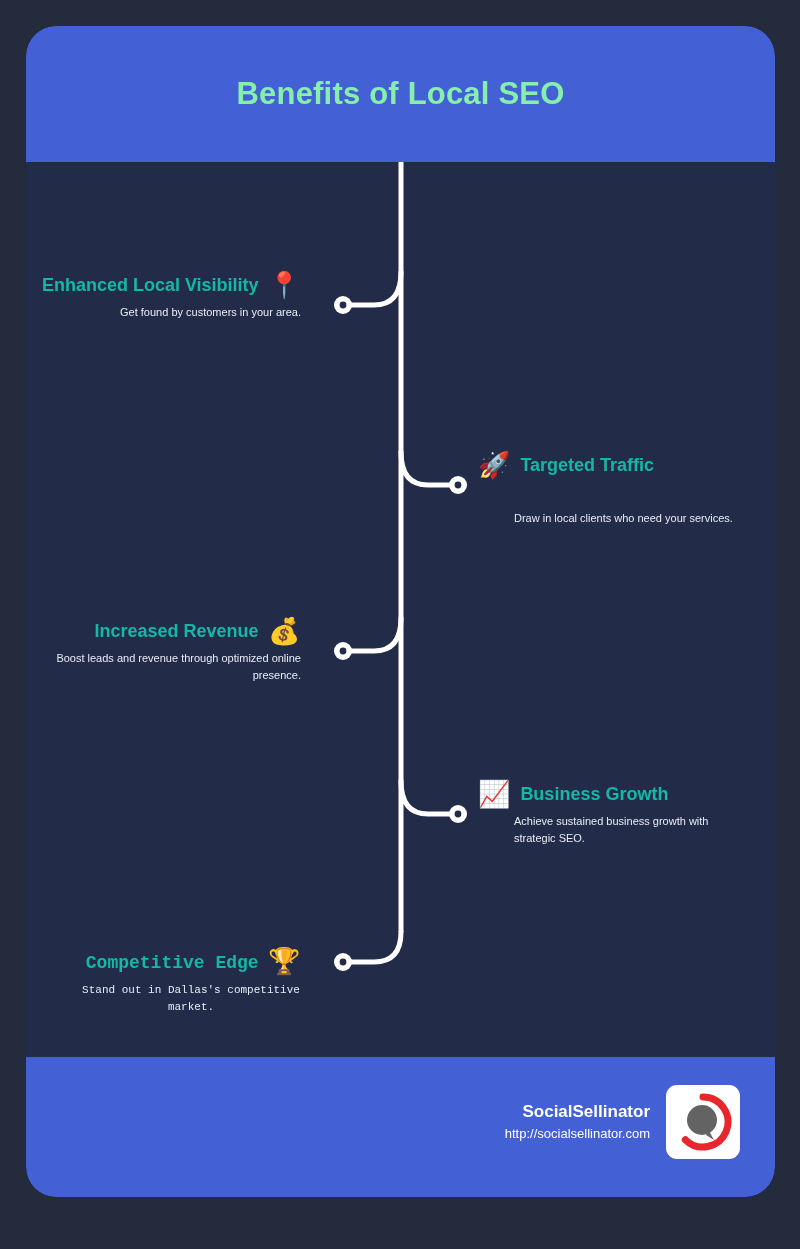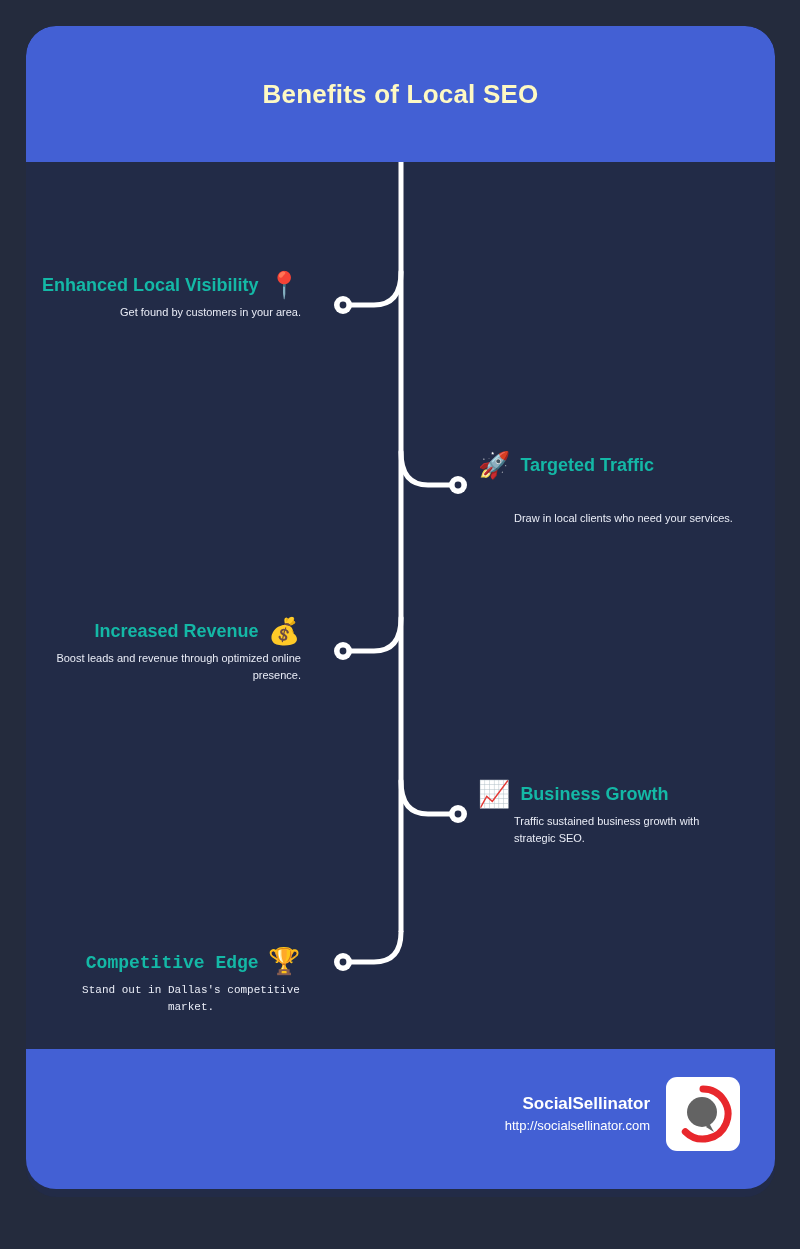--- a/index.html
+++ b/index.html
@@ -36,8 +36,8 @@
     justify-content: center;
   }
   .header-title {
-    color: #fef9c3;
-    font-size: 26px;
+    color: #86efac;
+    font-size: 31px;
     font-weight: bold;
     letter-spacing: 0.2px;
     text-align: center;

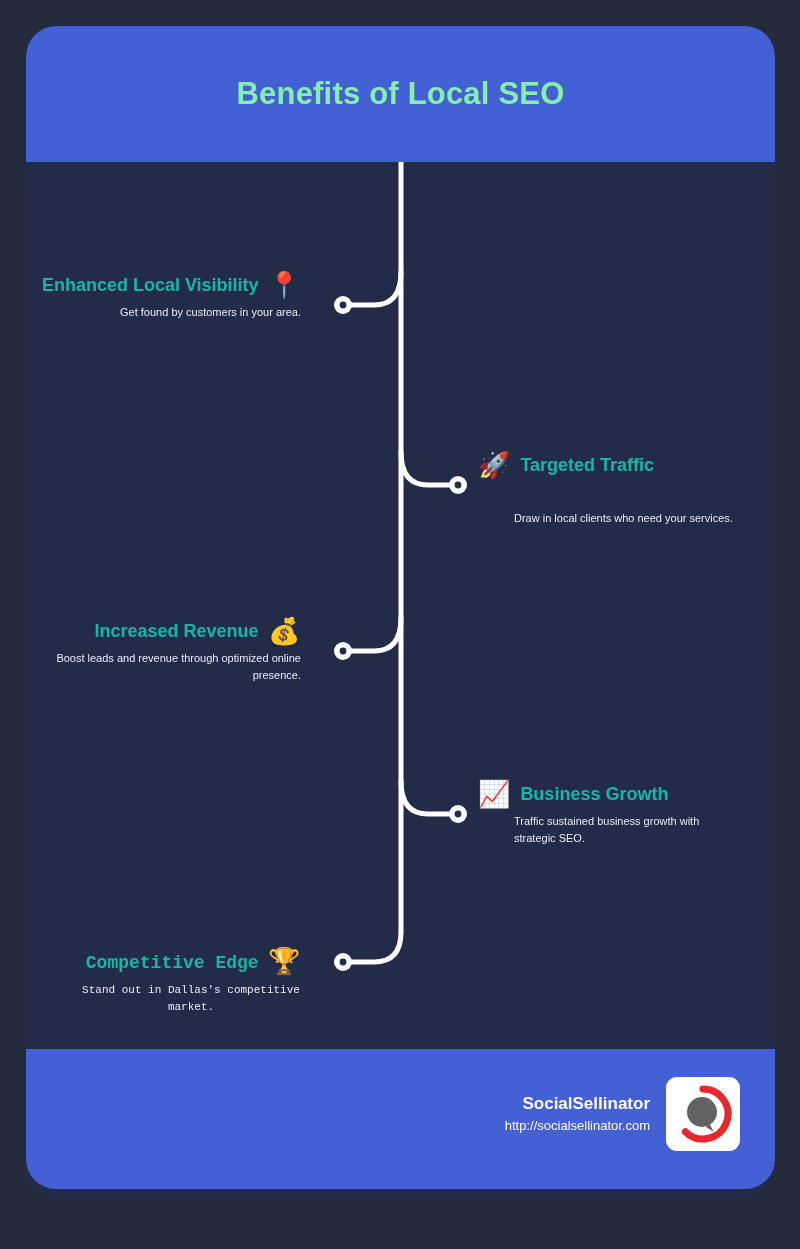--- a/index.html
+++ b/index.html
@@ -207,7 +207,7 @@
         <span class="item-emoji">📈</span>
         <span class="item-title">Business Growth</span>
       </div>
-      <div class="item-desc" style="margin-left: 36px;">Traffic sustained business growth with strategic SEO.</div>
+      <div class="item-desc" style="margin-left: 36px;">Achieve sustained business growth with strategic SEO.</div>
     </div>
 
     <div class="item item-left" style="left: 55px; top: 788px; width: 220px; font-family: Liberation Mono, monospace;">

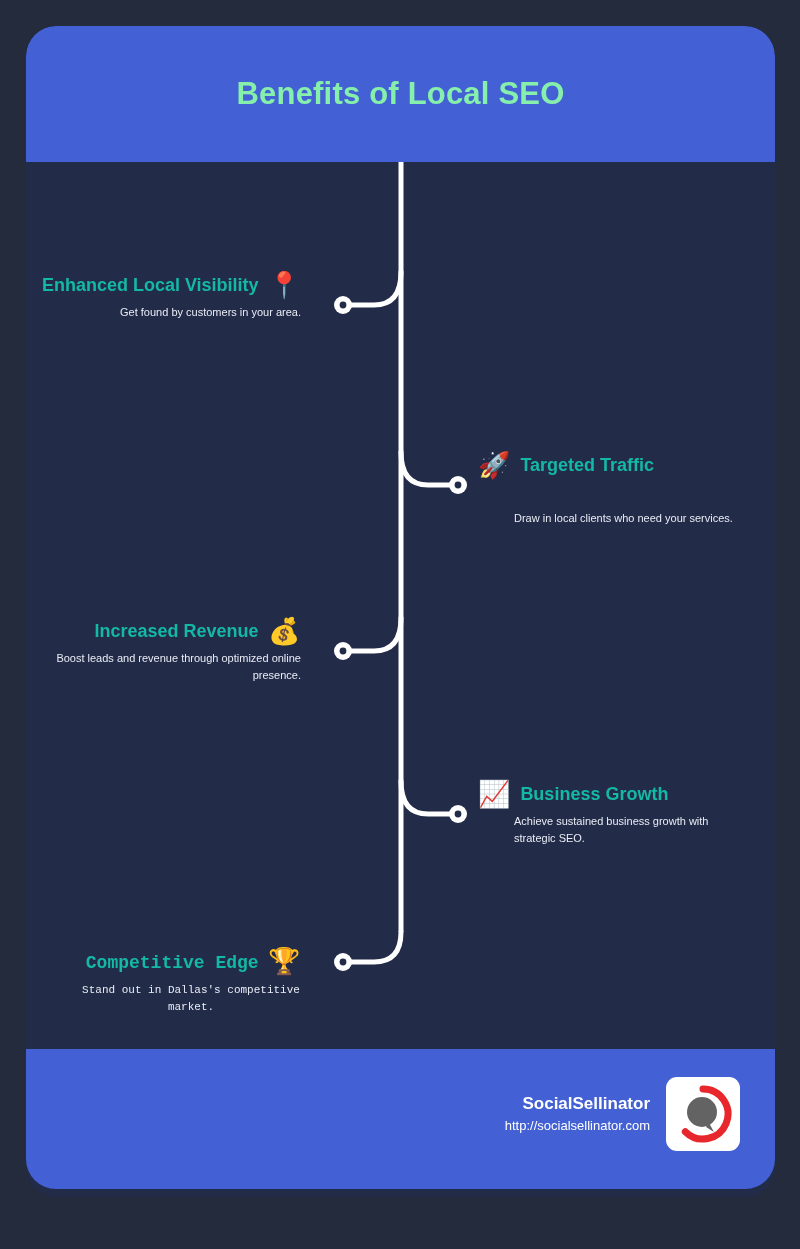--- a/index.html
+++ b/index.html
@@ -45,7 +45,7 @@
   .footer-band {
     position: absolute;
     left: 0;
-    bottom: 8px;
+    bottom: 0;
     width: 749px;
     height: 140px;
     background: #4360d4;

